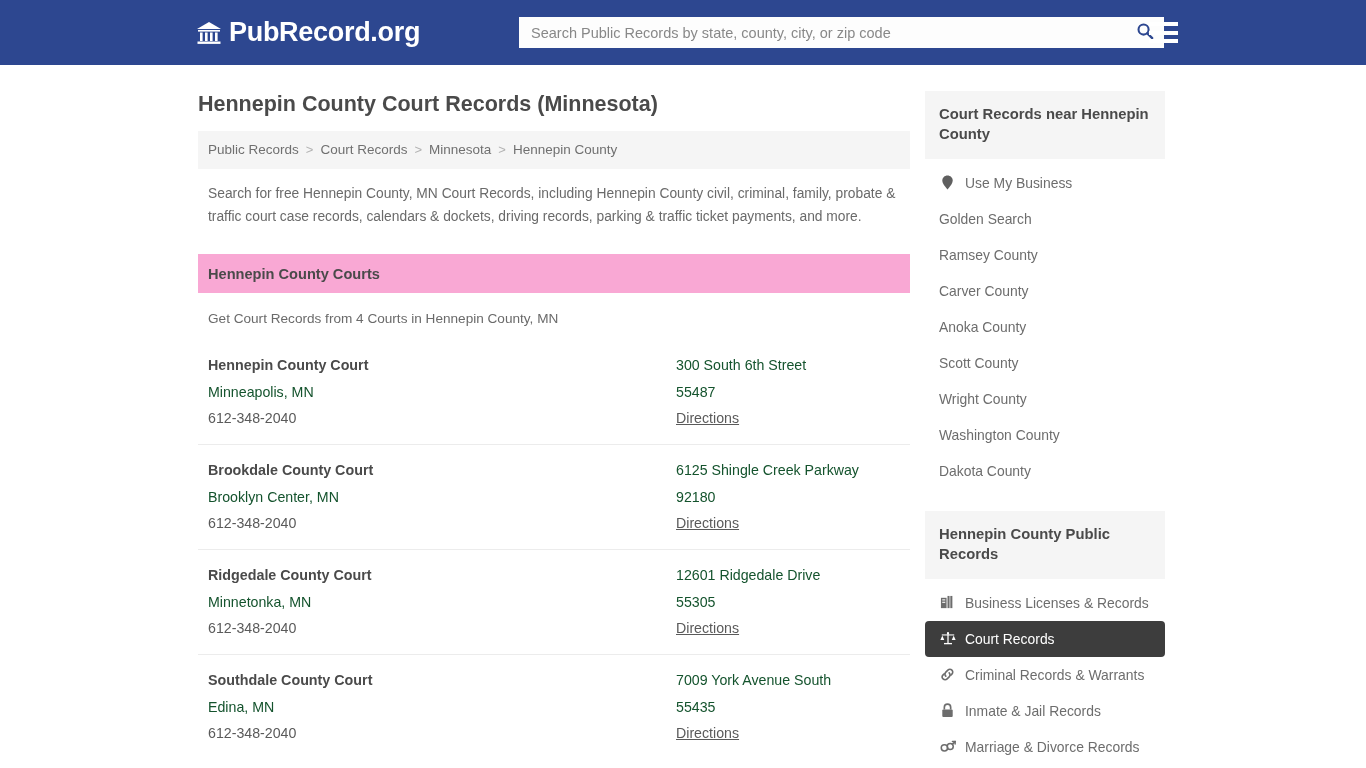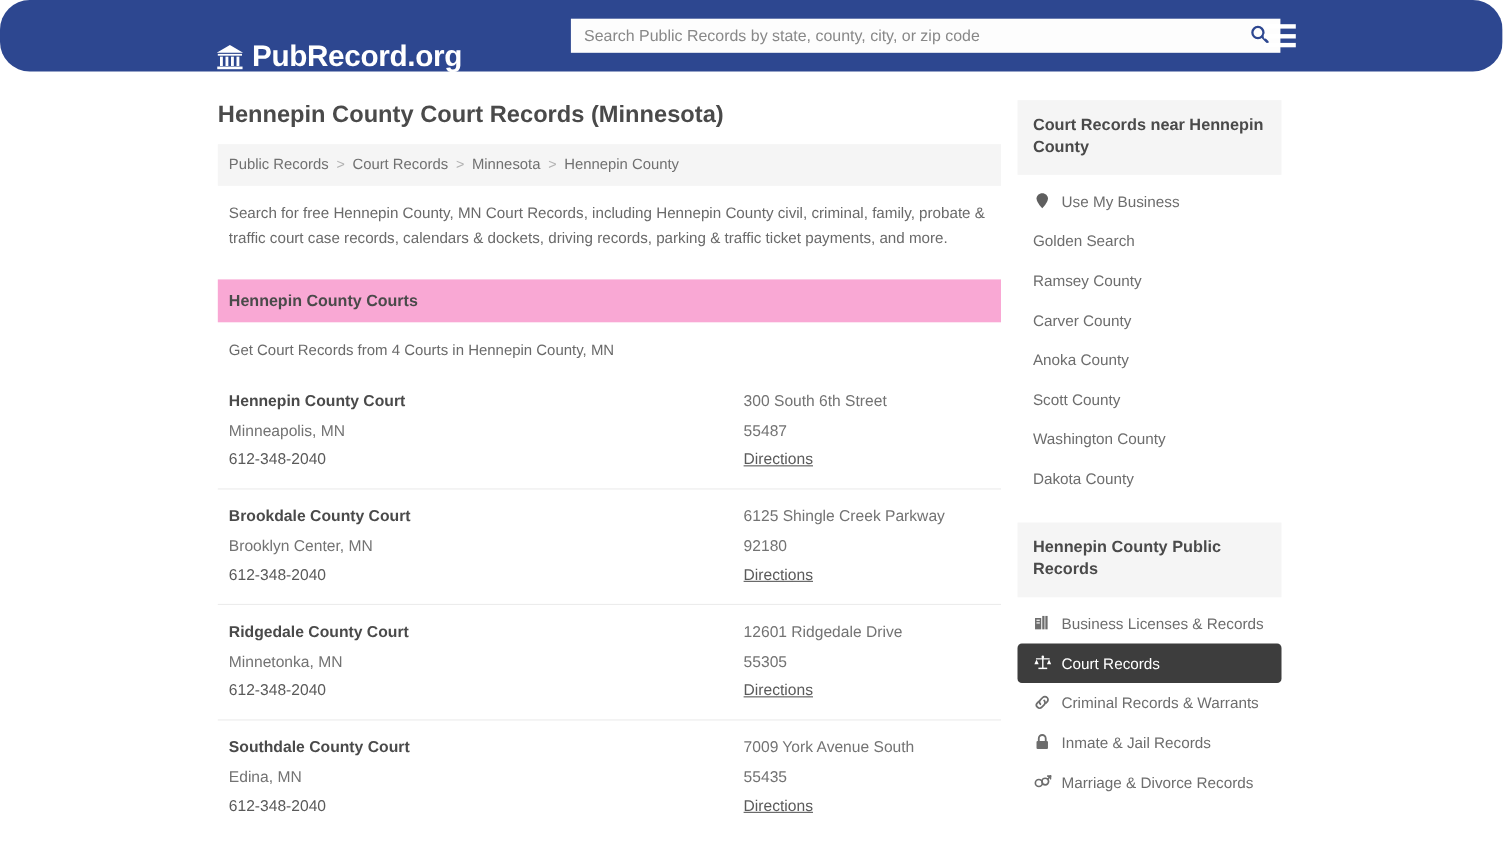--- a/index.html
+++ b/index.html
@@ -17,9 +17,8 @@
     height: 65px;
     background: #2d4790;
     display: flex;
-    align-items: flex-end;
+    align-items: center;
     position: relative;
-    border-radius: 27px;
   }
   .brand {
     display: flex;

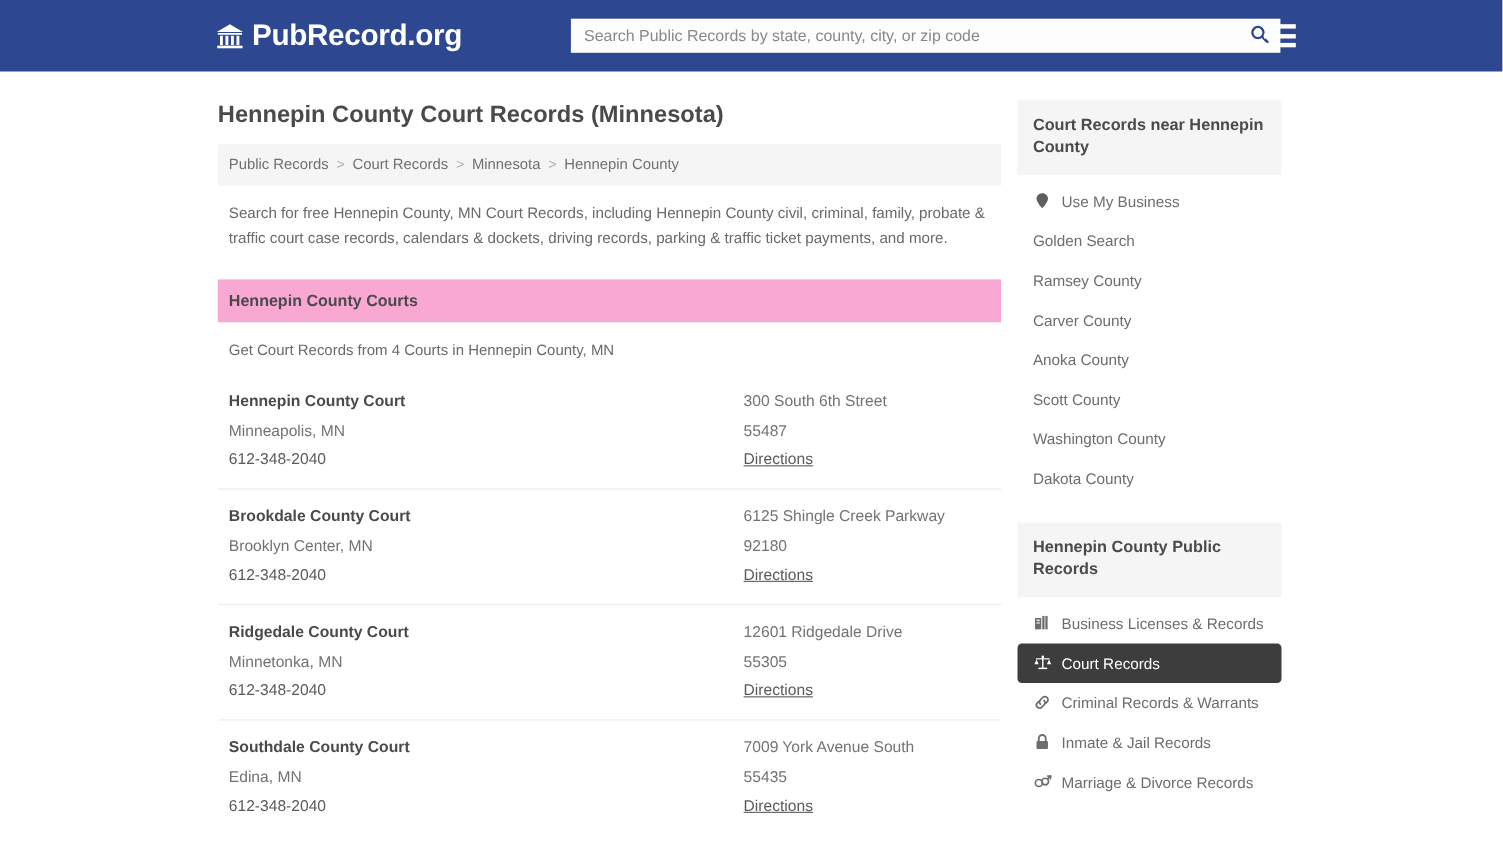--- a/index.html
+++ b/index.html
@@ -178,7 +178,7 @@
   }
   .court-line {
     font-size: 14.2px;
-    color: #737373;
+    color: #14532d;
     line-height: 1.85;
   }
   .court-phone {

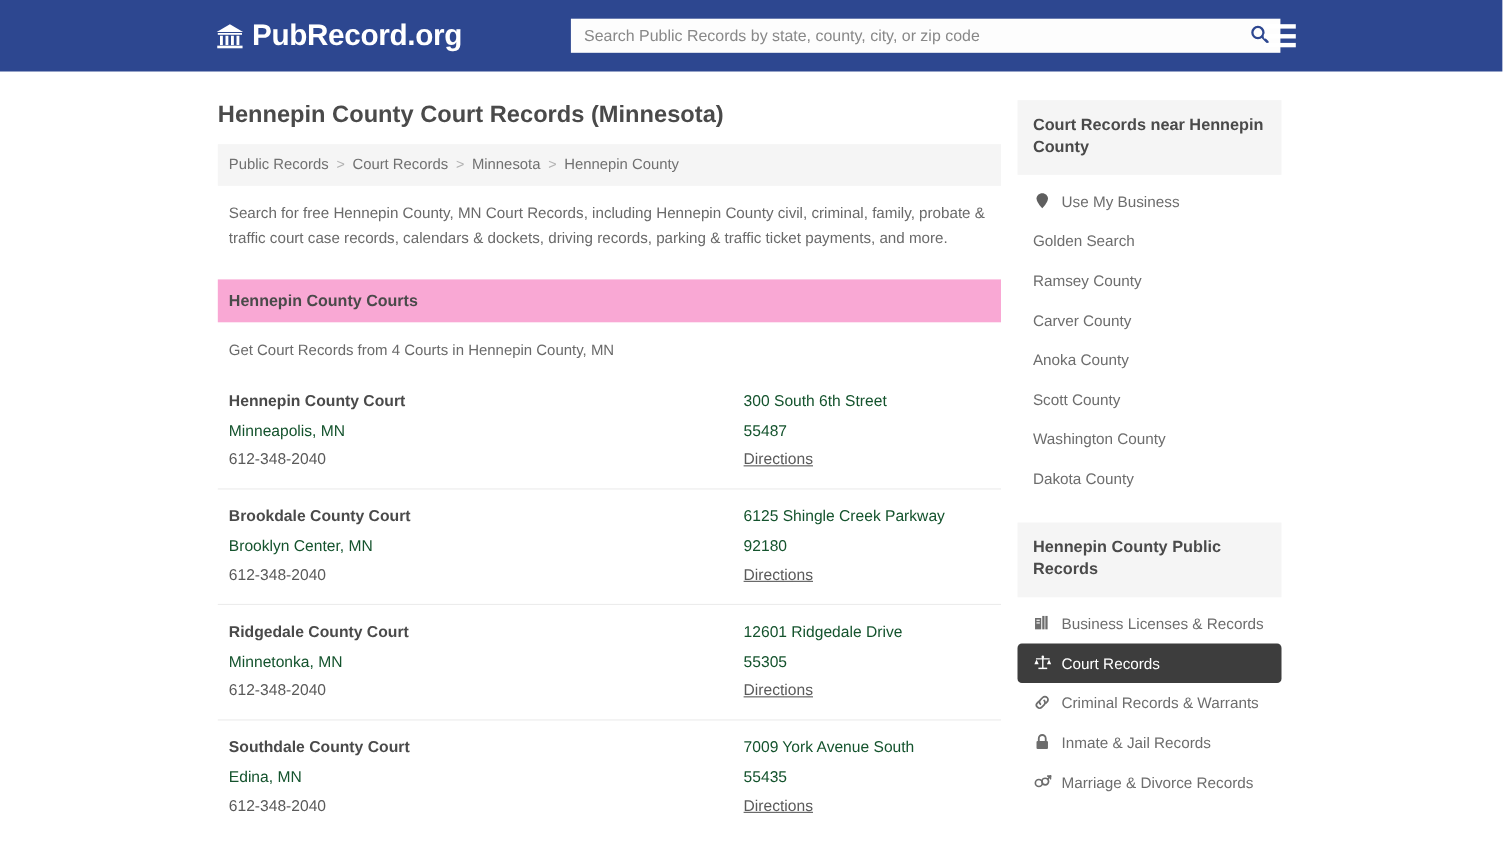--- a/index.html
+++ b/index.html
@@ -379,6 +379,9 @@
           <span class="side-label">Scott County</span>
         </a>
         <a class="side-item" href="#">
+          <span class="side-label">Wright County</span>
+        </a>
+        <a class="side-item" href="#">
           <span class="side-label">Washington County</span>
         </a>
         <a class="side-item" href="#">

